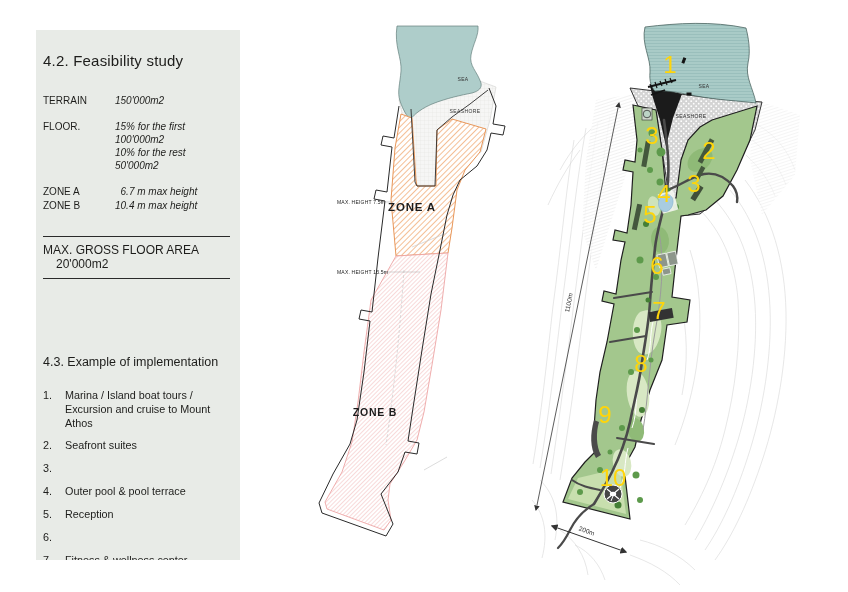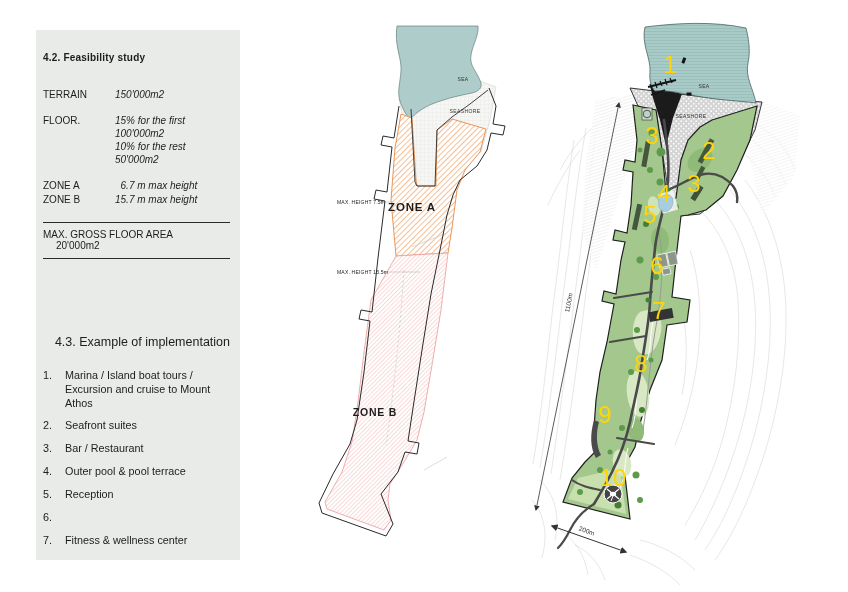--- a/index.html
+++ b/index.html
@@ -8,7 +8,7 @@
   
   .panel{position:absolute;left:36px;top:30px;width:204px;height:530px;
          background:#e8ebe7;padding:22px 10px 0 7px;box-sizing:border-box;overflow:hidden;}
-  .p-title{font-size:10px;letter-spacing:.2px;font-weight:bold;}
+  .p-title{font-size:15px;letter-spacing:.2px;}
   .specs{margin-top:25px;}
   .spec-row{display:grid;grid-template-columns:72px 1fr;margin-bottom:13px;
             font-size:10px;line-height:1.3;}

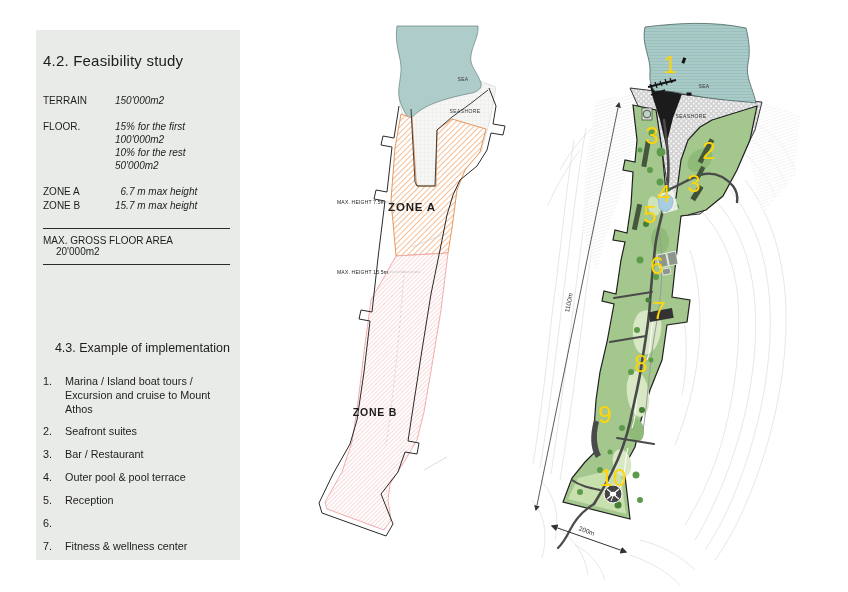--- a/index.html
+++ b/index.html
@@ -58,7 +58,7 @@
       </div>
       <div class="spec-row tight">
         <span>ZONE B</span>
-        <span class="spec-val">15.7 m max height</span>
+        <span class="spec-val">10.4 m max height</span>
       </div>
     </div>
 

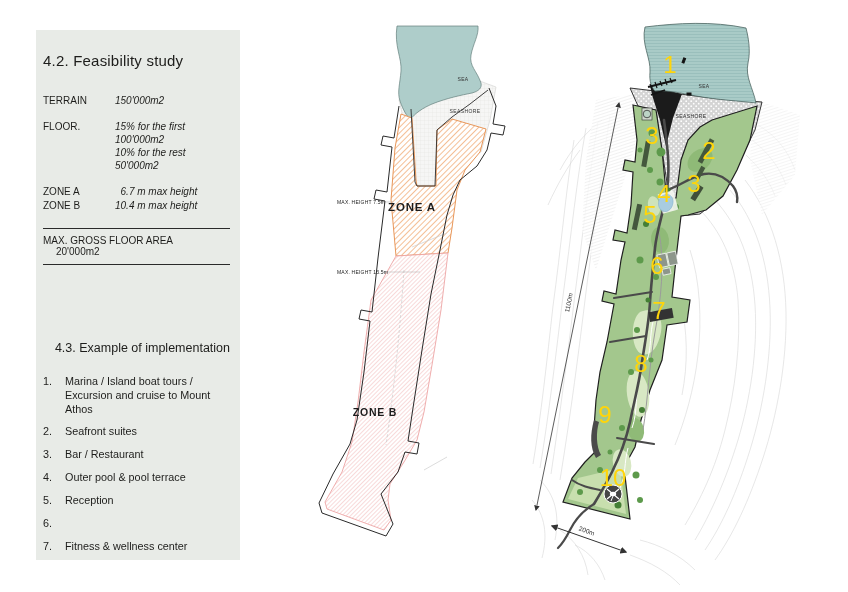--- a/index.html
+++ b/index.html
@@ -14,8 +14,8 @@
             font-size:10px;line-height:1.3;}
   .spec-row.tight{margin-bottom:1px;}
   .spec-val{white-space:pre-wrap;font-style:italic;}
-  .gross{margin-top:16px;border-top:1.4px solid #2a2a2a;border-bottom:1.4px solid #2a2a2a;
-         padding:6px 0 7px 0;font-size:10px;}
+  .gross{margin-top:24px;border-top:1.4px solid #2a2a2a;border-bottom:1.4px solid #2a2a2a;
+         padding:6px 0 7px 0;font-size:12px;}
   .gross span{display:inline-block;}
   .gross .g-val{margin-left:13px;}
   .p-title2{margin-top:76px;font-size:12.5px;text-align:right;}

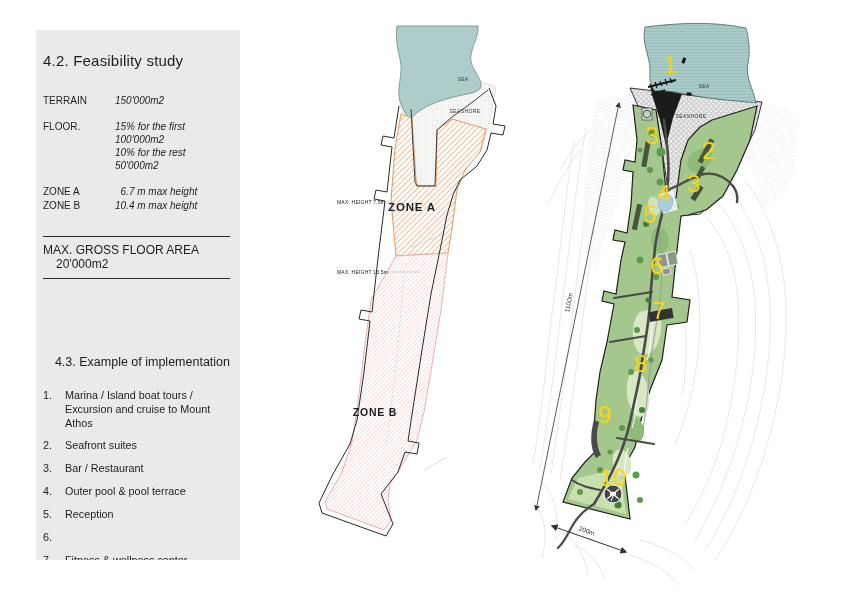--- a/index.html
+++ b/index.html
@@ -18,7 +18,7 @@
          padding:6px 0 7px 0;font-size:12px;}
   .gross span{display:inline-block;}
   .gross .g-val{margin-left:13px;}
-  .p-title2{margin-top:76px;font-size:12.5px;text-align:right;}
+  .p-title2{margin-top:76px;font-size:12.5px;}
   .impl{margin-top:20px;}
   .impl-row{display:grid;grid-template-columns:20px 1fr;column-gap:2px;
             margin-bottom:9px;font-size:10.8px;line-height:1.28;}

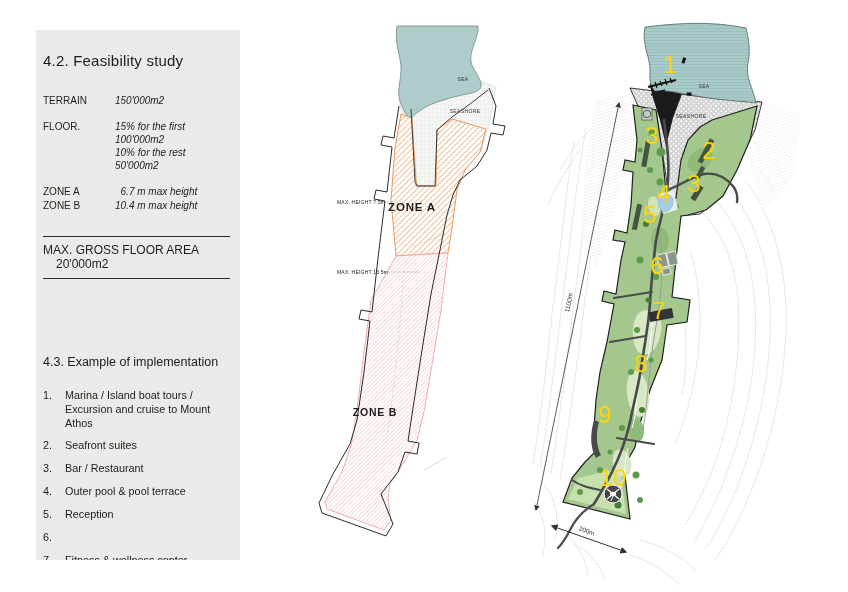--- a/index.html
+++ b/index.html
@@ -81,7 +81,6 @@
         </div>
       <div class="impl-row">
           <span>3.</span>
-          <span class="impl-lbl">Bar / Restaurant</span>
         </div>
       <div class="impl-row">
           <span>4.</span>

